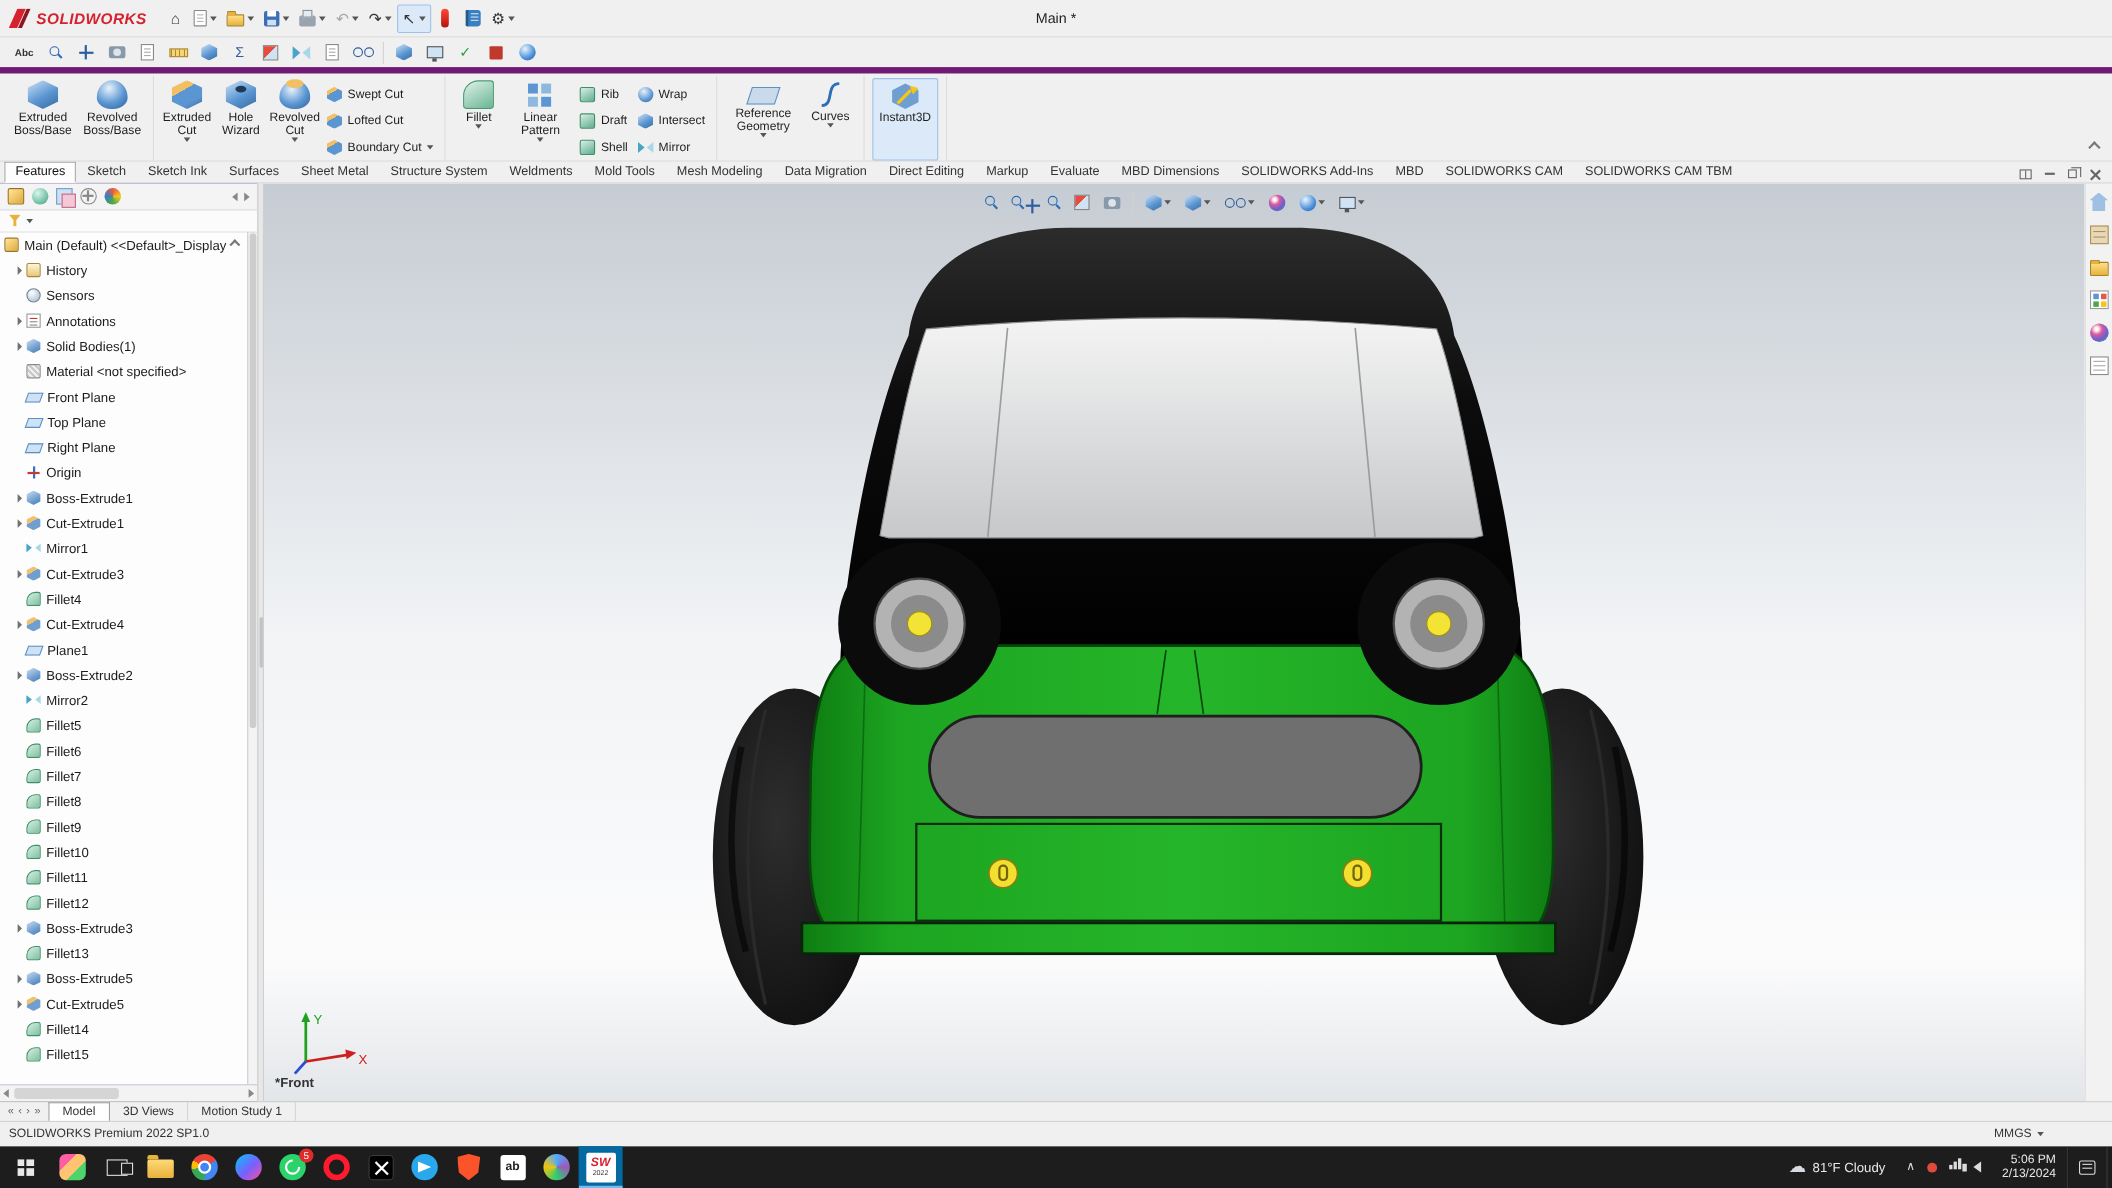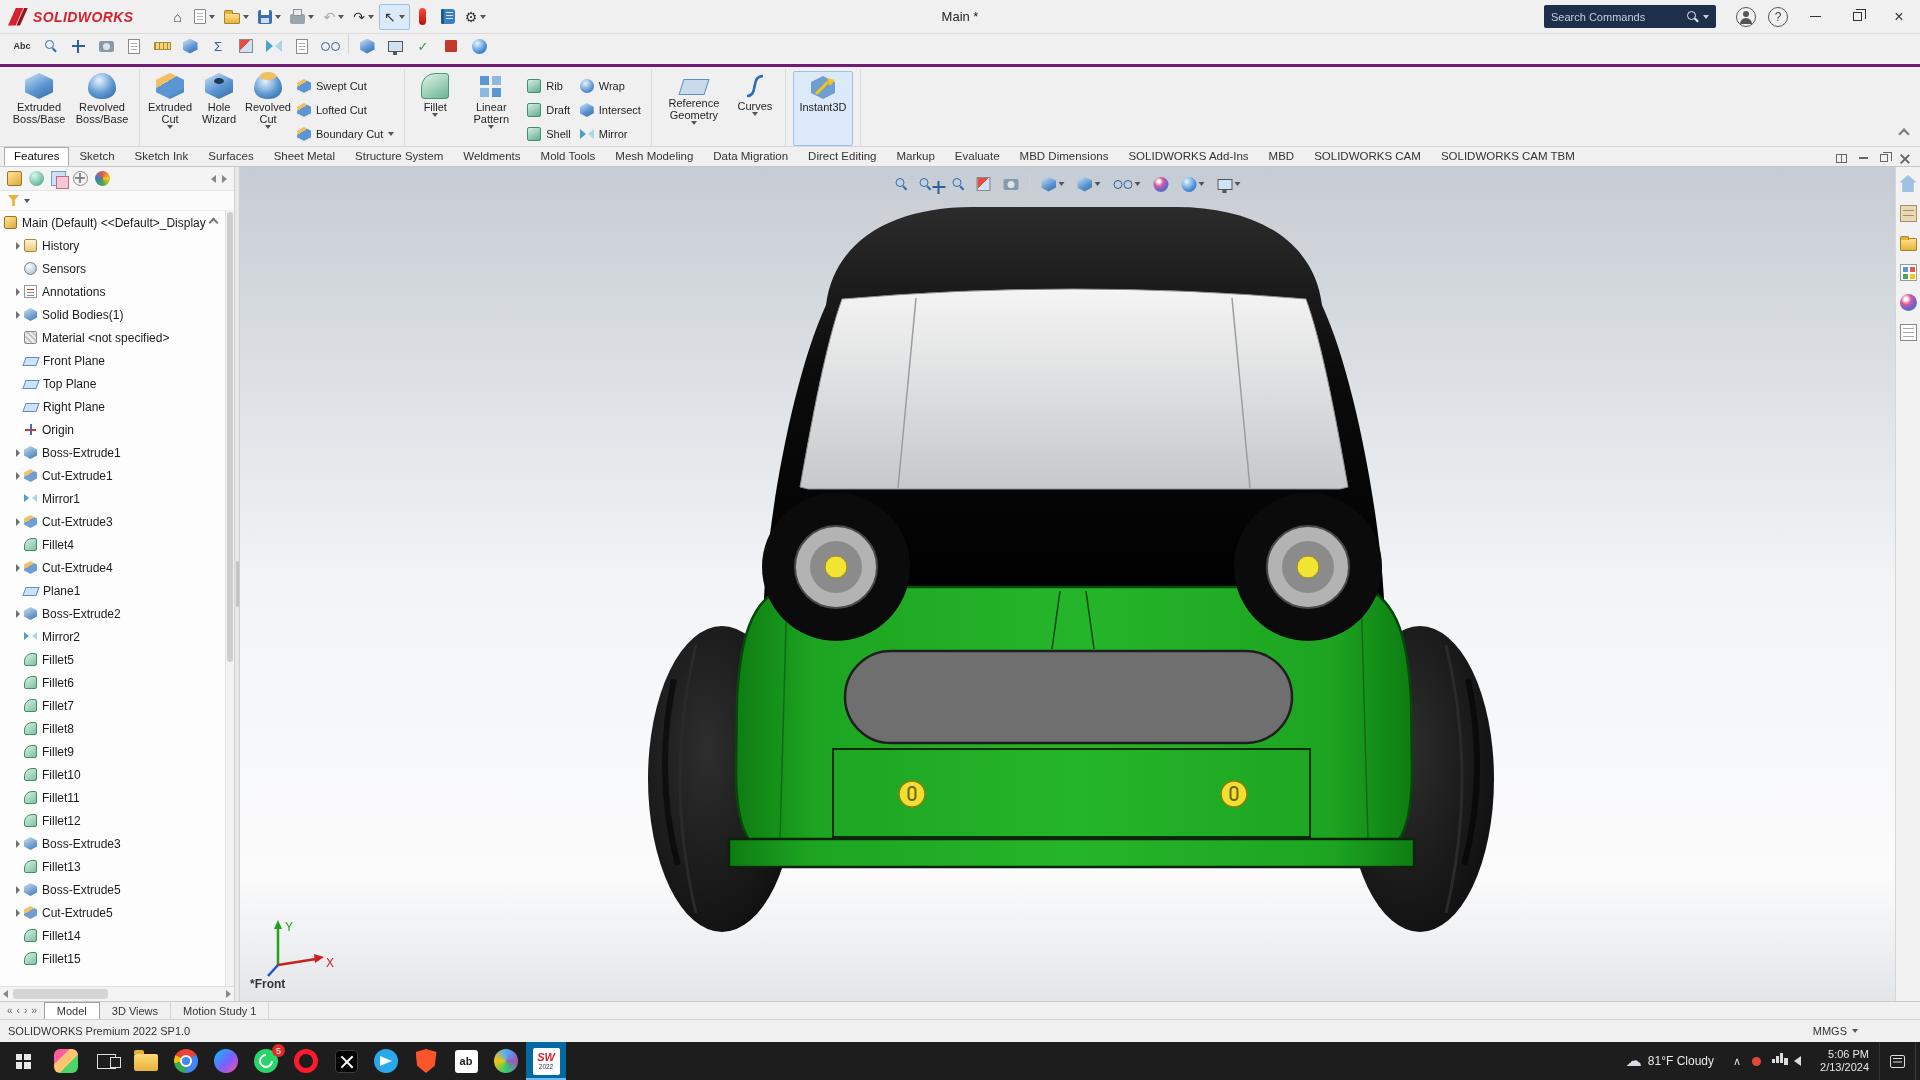--- a/index.html
+++ b/index.html
@@ -7,7 +7,7 @@
 body{font-family:"Liberation Sans",sans-serif;background:#f0f0f0;color:#1b1b1b}
 
 
-.titlebar{height:34px;display:flex;align-items:center;background:#f0f0f0;border-bottom:1px solid #dcdcdc;position:relative;padding-left:8px;gap:20px}
+.titlebar{height:34px;display:flex;align-items:center;background:#f0f0f0;border-bottom:1px solid #dcdcdc;position:relative;padding-left:8px;gap:2px}
 .logo{display:flex;align-items:center;gap:5px;margin-right:12px}
 .dsmark{width:20px;height:18px;position:relative}
 .dsmark::before{content:"";position:absolute;inset:0;background:#d6212e;clip-path:polygon(0 100%,40% 0,78% 0,38% 100%)}

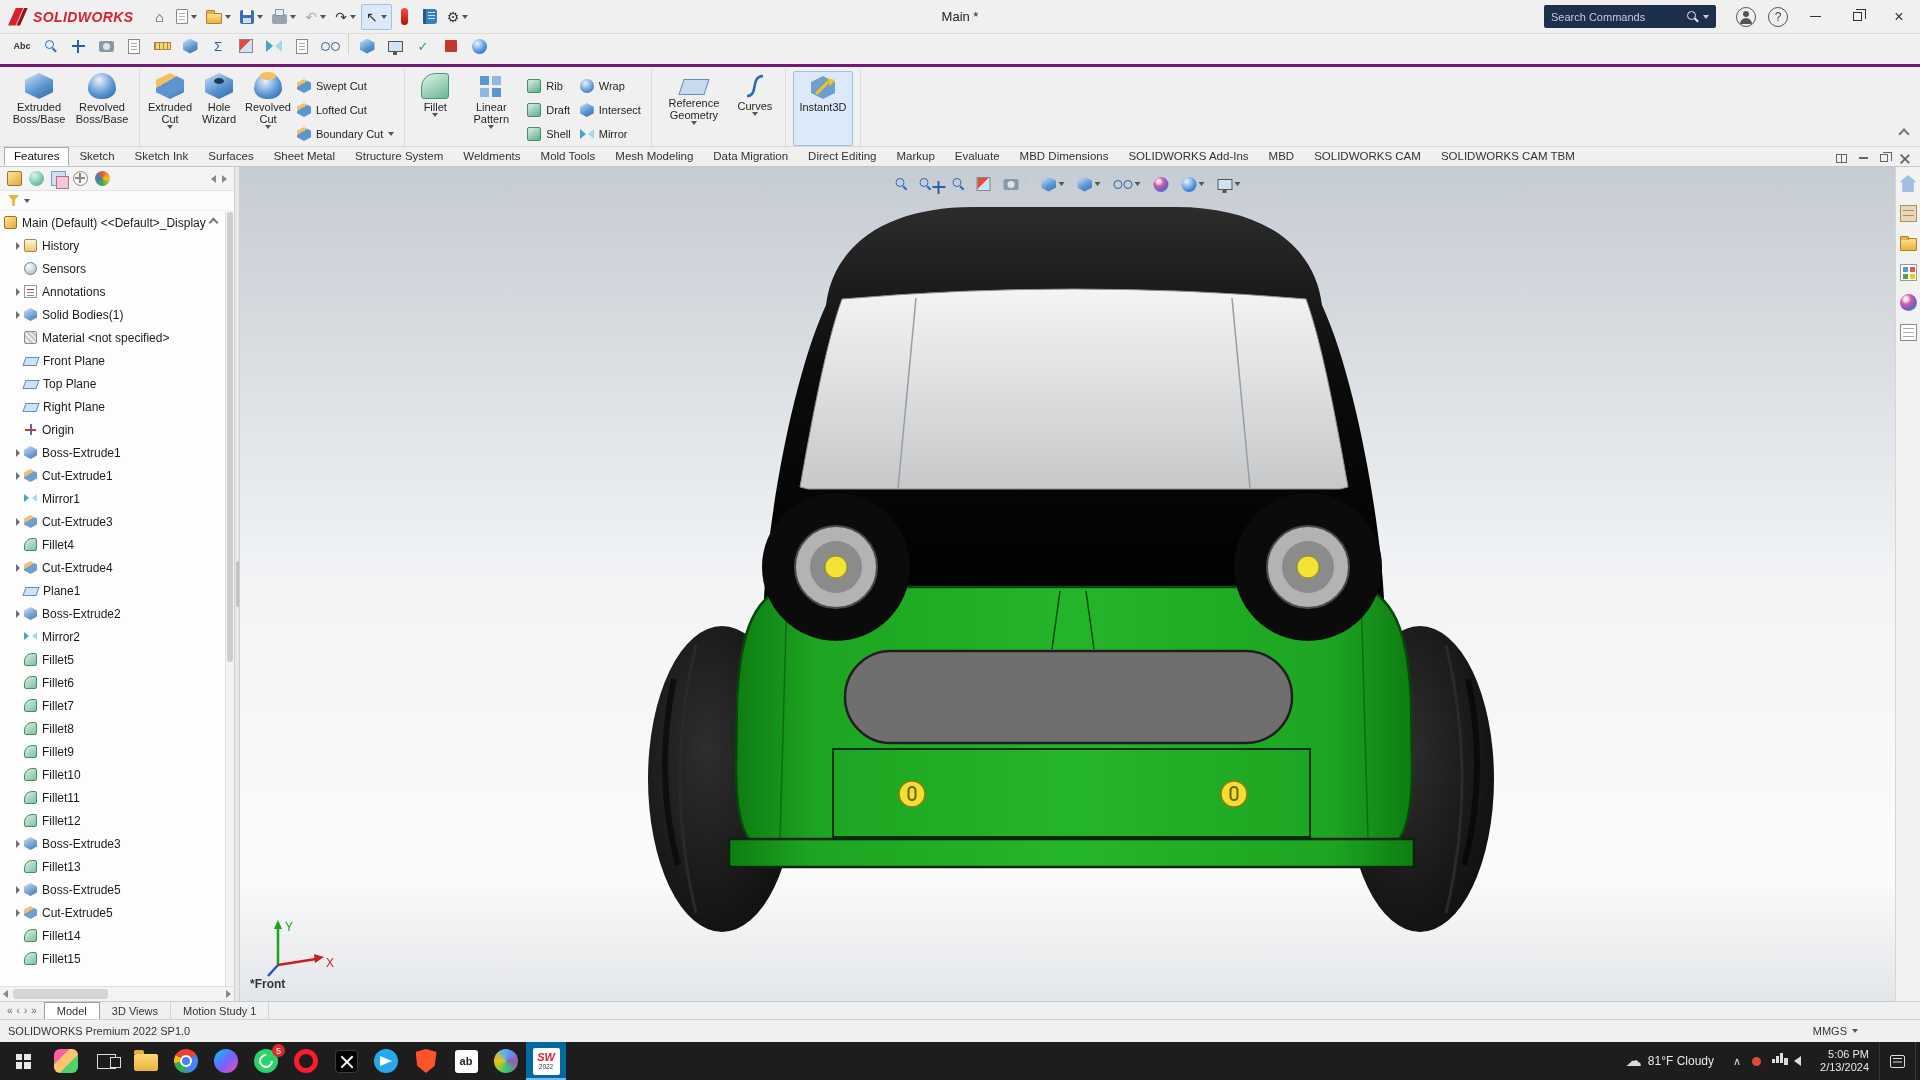--- a/index.html
+++ b/index.html
@@ -312,26 +312,6 @@
         </div>
     </div>
     <div class="tb-title">Main *</div>
-    <div class="tb-right">
-      <div class="searchbox">
-        <input placeholder="Search Commands" style="">
-        <span class="mag"></span>
-        <span class="dd lite"></span>
-      </div>
-      <span class="circo avatar"></span>
-      <span class="circo">
-          <span>?</span>
-        </span>
-      <div class="winbtn">
-          <span class="minbar"></span>
-        </div>
-      <div class="winbtn">
-          <span class="resto"></span>
-        </div>
-      <div class="winbtn">
-          <span class="closex">×</span>
-        </div>
-    </div>
   </div>
 
   <div class="quickbar">

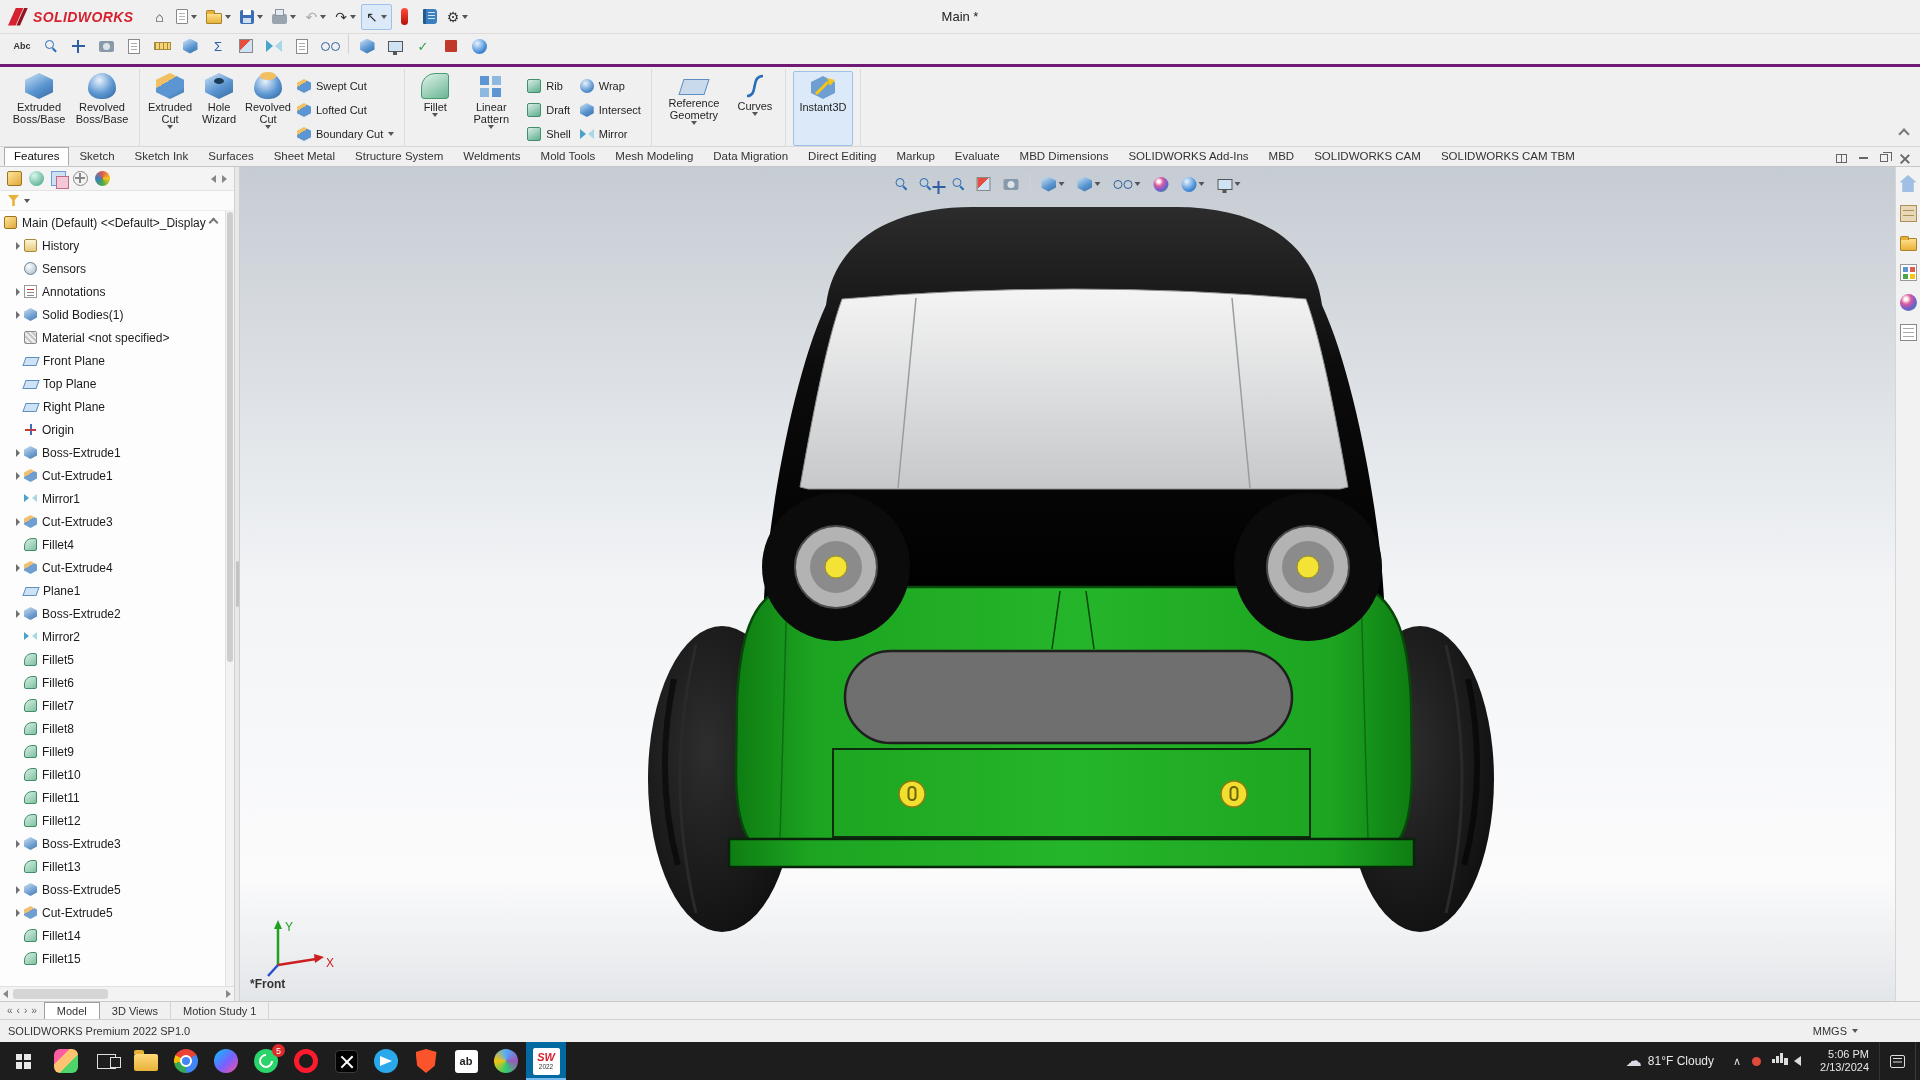--- a/index.html
+++ b/index.html
@@ -54,7 +54,7 @@
 .qbook::before{content:"";position:absolute;left:2px;top:3px;right:2px;height:1.3px;background:#cfe3f5;box-shadow:0 3px 0 #cfe3f5,0 6px 0 #cfe3f5}
 
 
-.quickbar{height:33px;display:flex;align-items:flex-start;gap:8px;padding:0 12px;background:#f0f0f0;border-bottom:3px solid #701a75}
+.quickbar{height:33px;display:flex;align-items:center;gap:8px;padding:0 12px;background:#f0f0f0;border-bottom:6px solid #701a75}
 .qi{height:24px;min-width:20px;display:flex;align-items:center;justify-content:center;gap:2px;color:#2f5f9e}
 .qtxt{font-size:9px;font-weight:bold;color:#333}
 .g13{font-size:13px;line-height:1}

